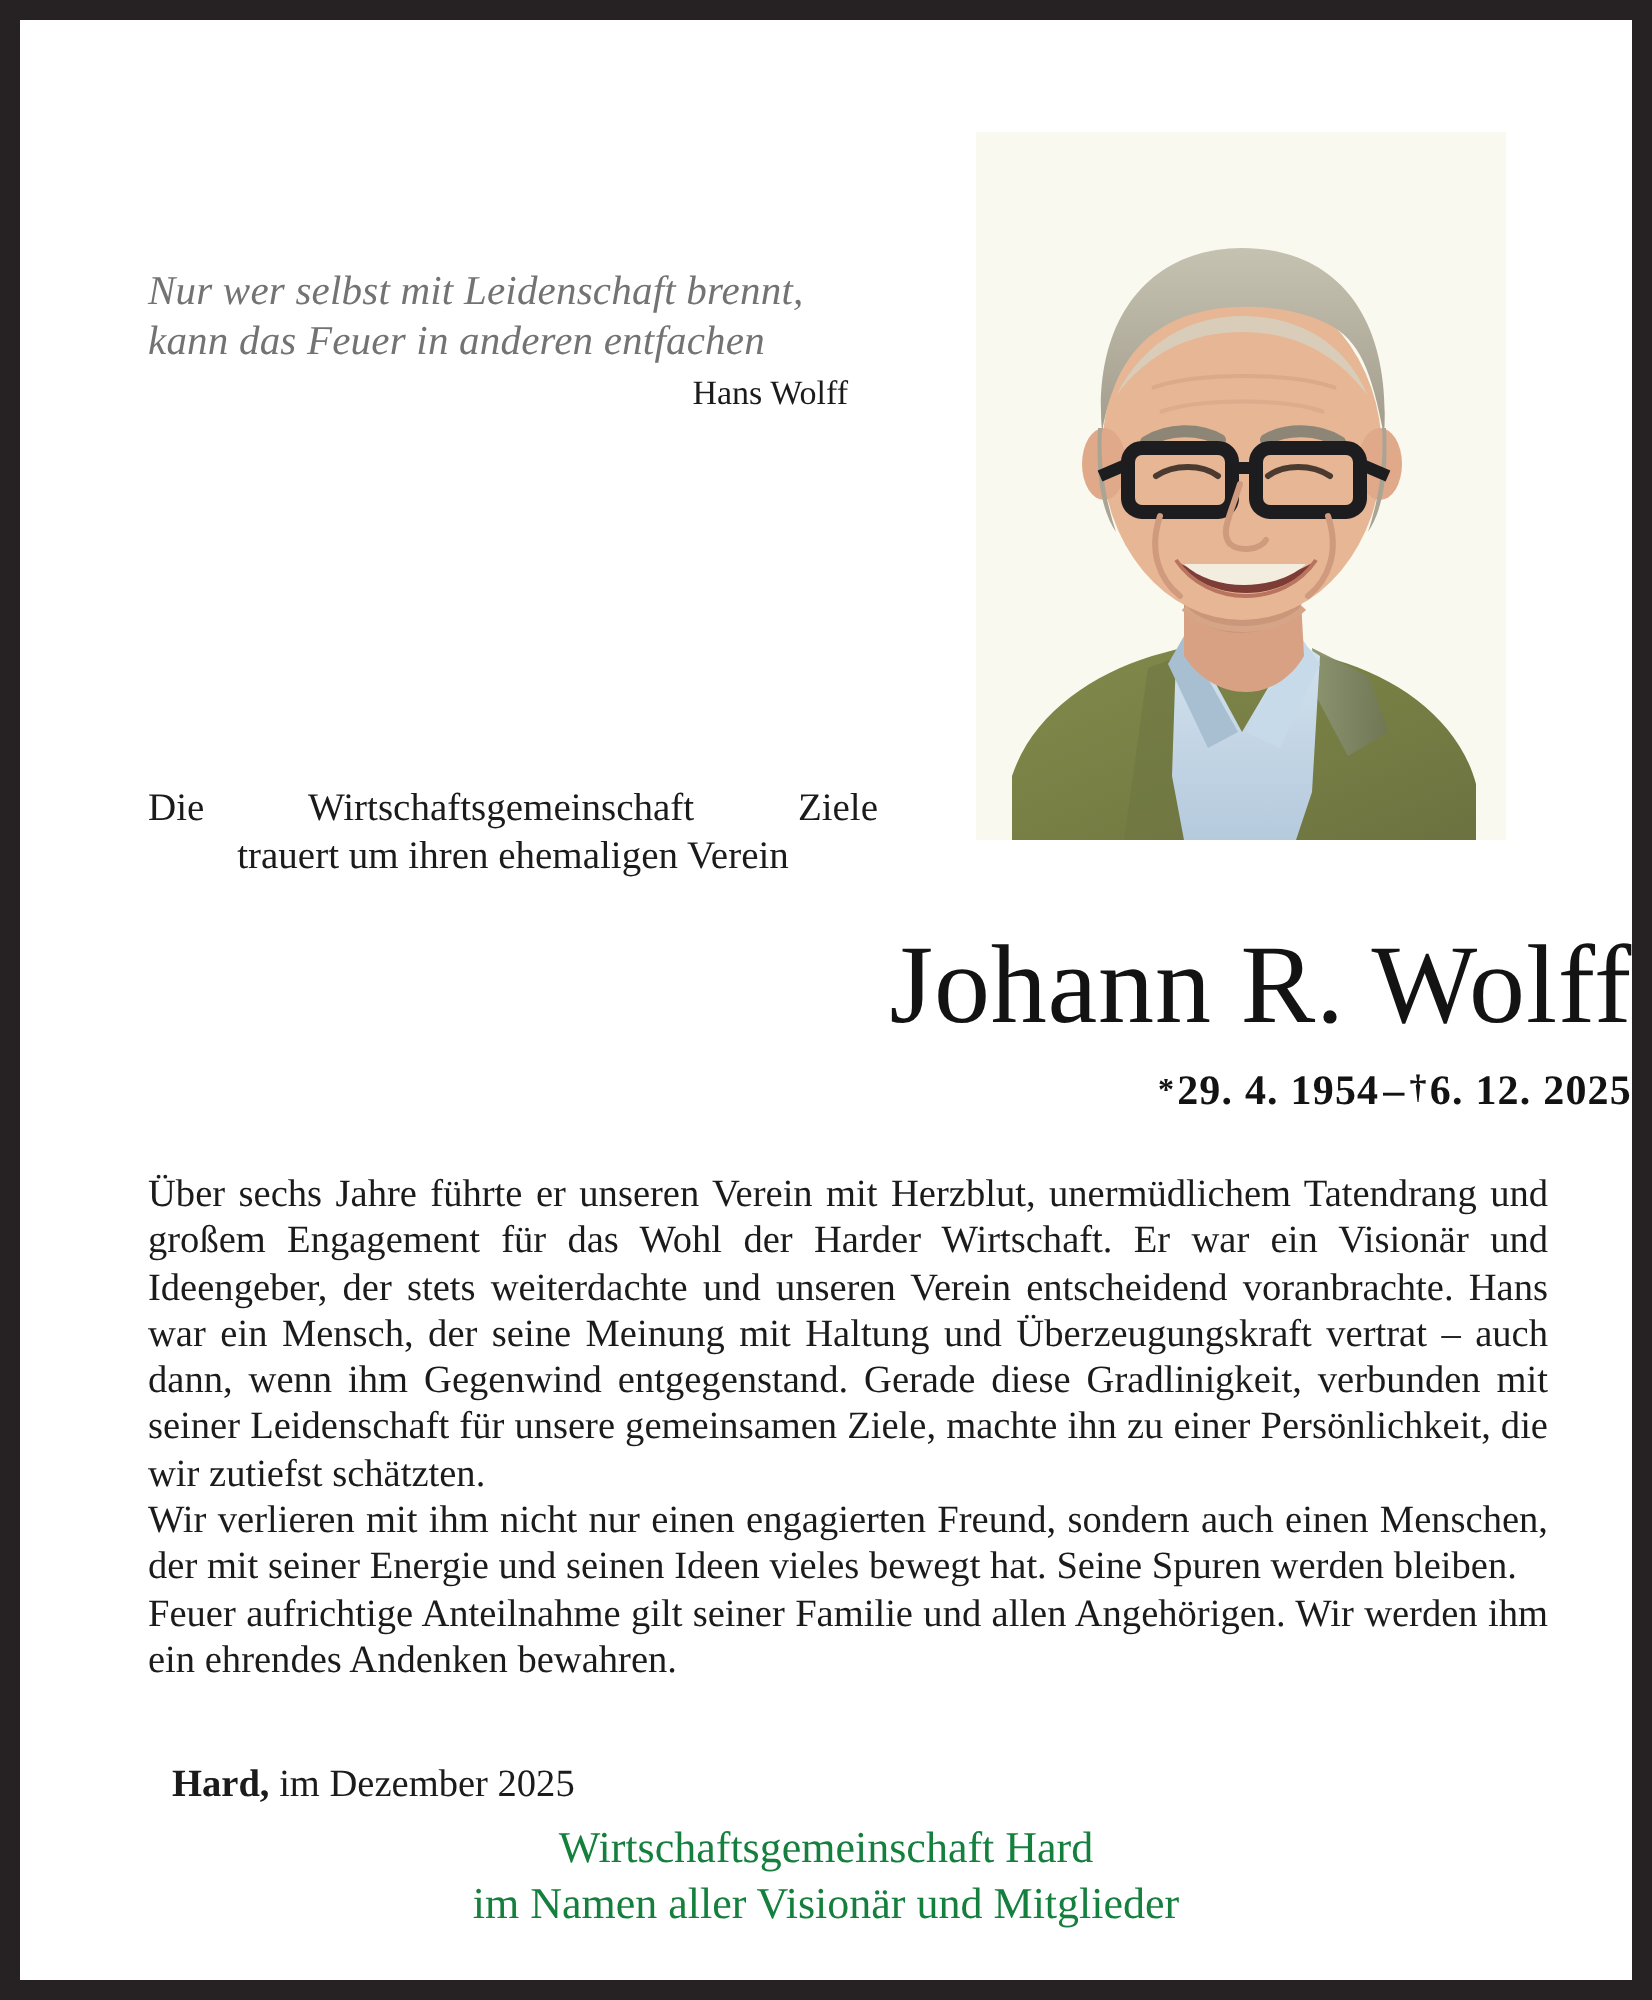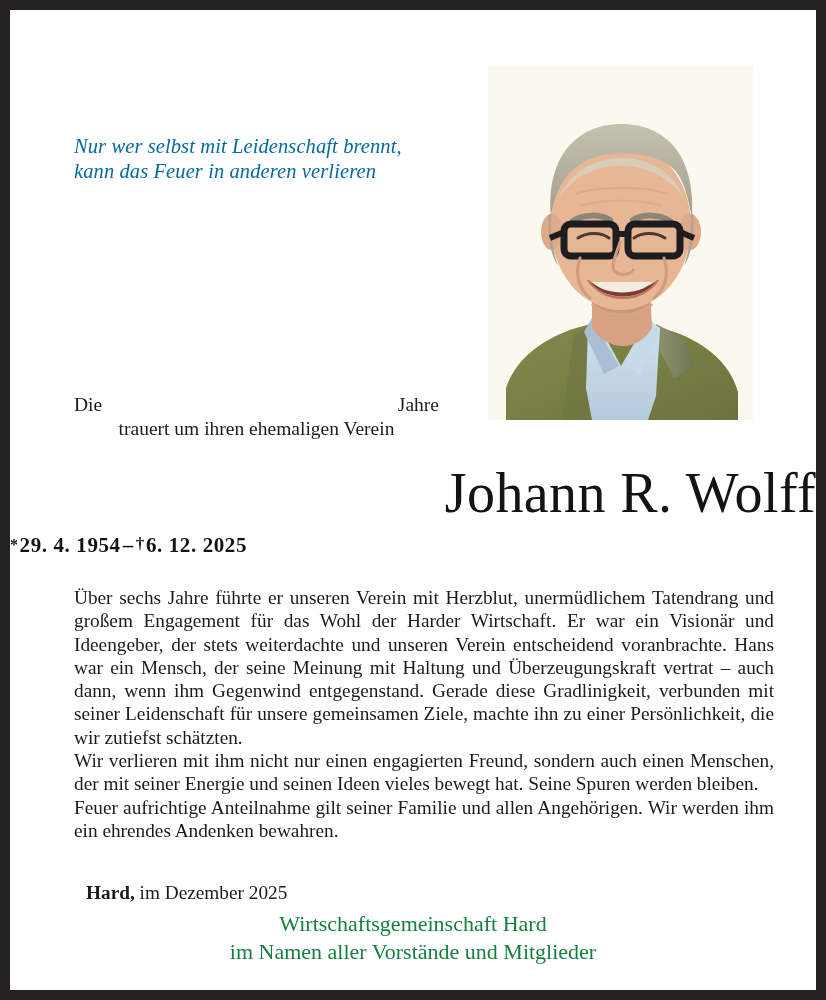--- a/index.html
+++ b/index.html
@@ -57,7 +57,7 @@
     font-size: 20.5px;
     line-height: 25px;
     letter-spacing: 0.1px;
-    color: #0369a1;
+    color: #737373;
     white-space: nowrap;
   }
   .quote-attrib {

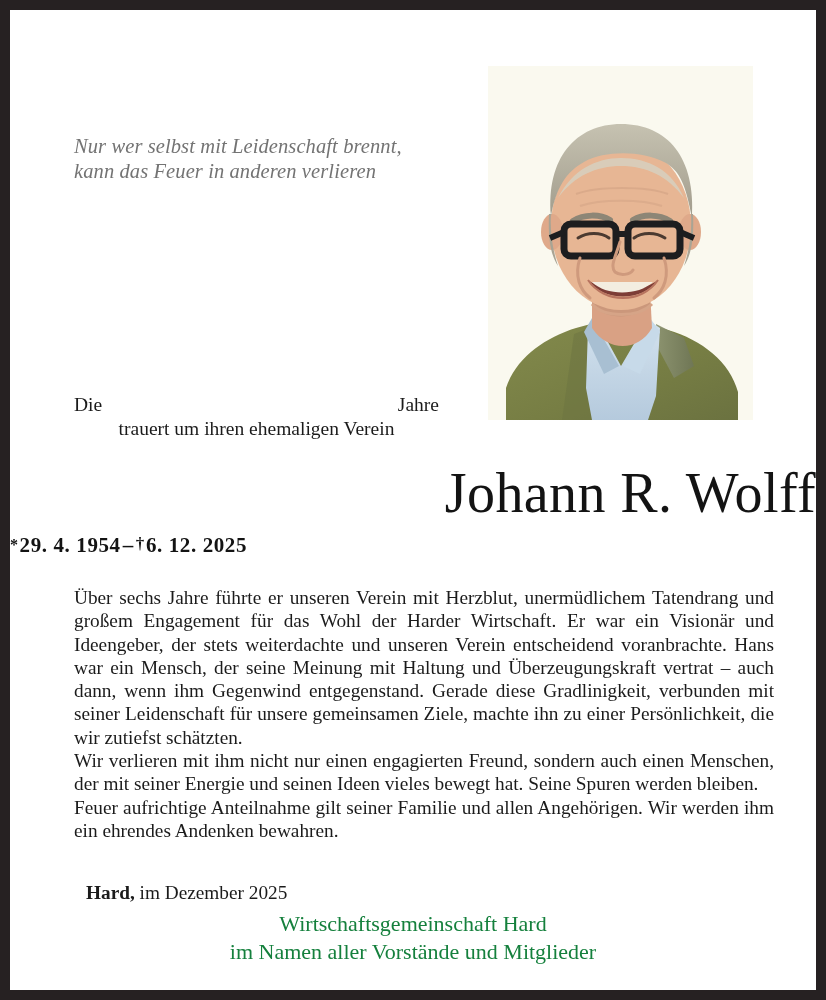--- a/index.html
+++ b/index.html
@@ -263,7 +263,7 @@
 
     <div class="quote-block">
       <div class="quote-line">Nur wer selbst mit Leidenschaft brennt,</div>
-      <div class="quote-line">kann das Feuer in anderen verlieren</div>
+      <div class="quote-line">kann das Feuer in anderen entfachen</div>
     </div>
 
     <div class="intro">

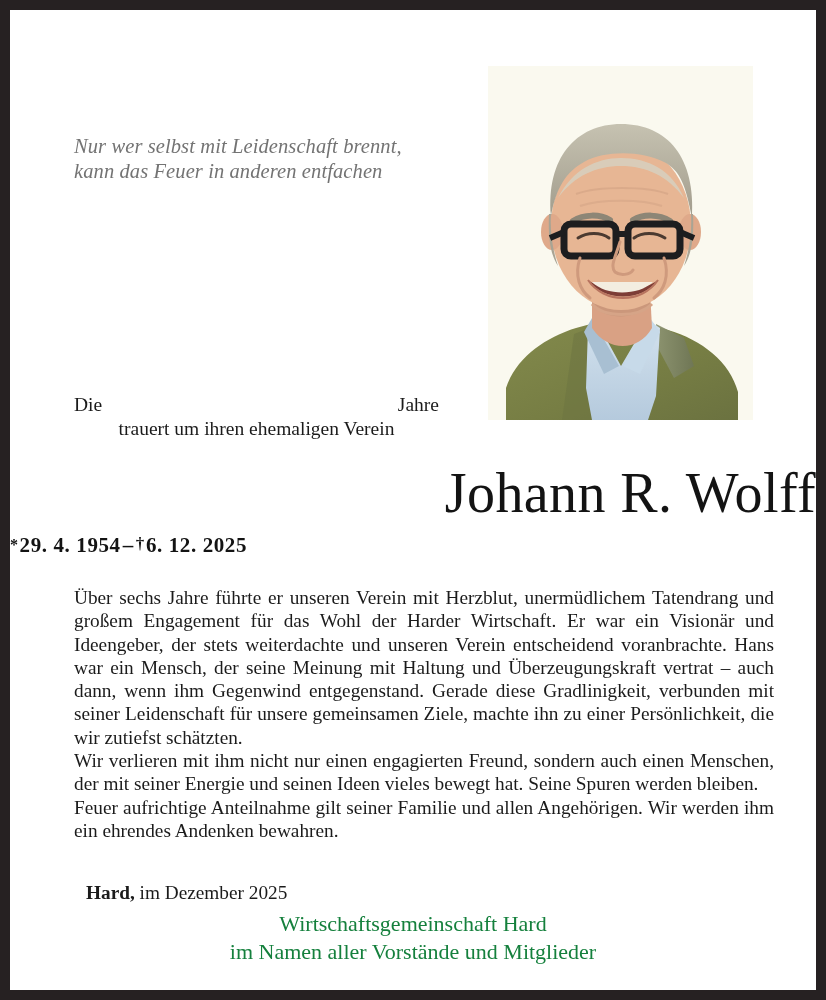--- a/index.html
+++ b/index.html
@@ -264,6 +264,7 @@
     <div class="quote-block">
       <div class="quote-line">Nur wer selbst mit Leidenschaft brennt,</div>
       <div class="quote-line">kann das Feuer in anderen entfachen</div>
+      <div class="quote-attrib">Hans Wolff</div>
     </div>
 
     <div class="intro">

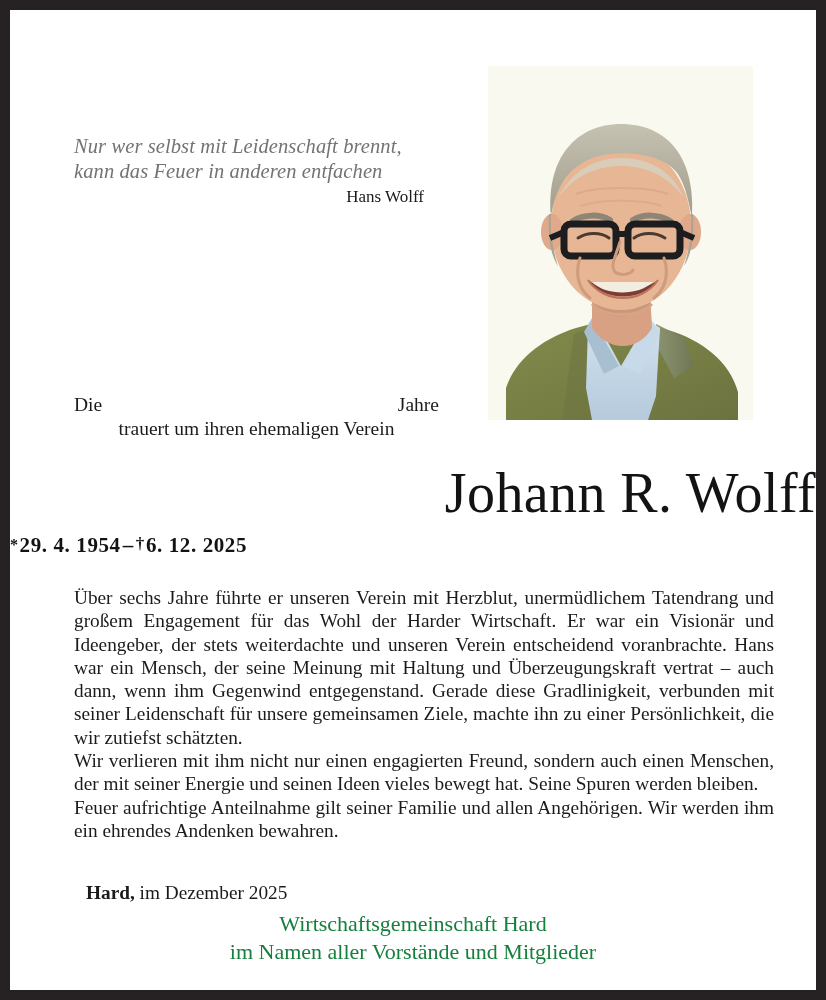--- a/index.html
+++ b/index.html
@@ -270,6 +270,7 @@
     <div class="intro">
       <div class="ln1">
         <span>Die</span>
+        <span>Wirtschaftsgemeinschaft</span>
         <span>Jahre</span>
       </div>
       <div class="ln2">trauert um ihren ehemaligen Verein</div>

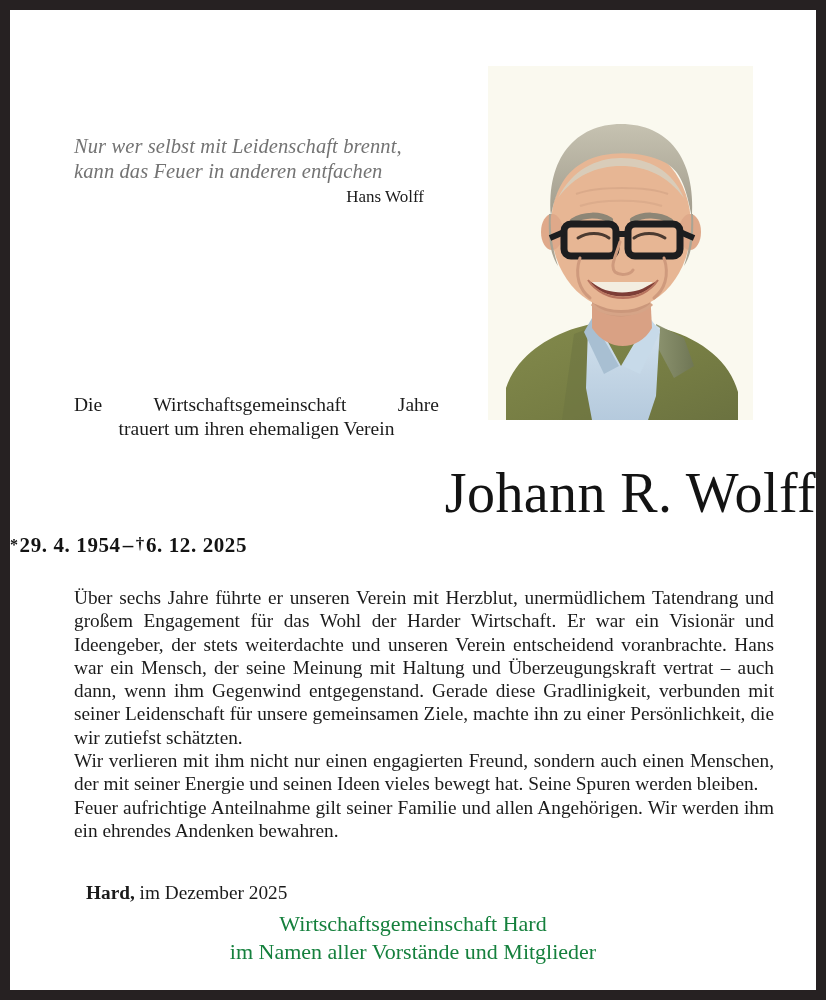--- a/index.html
+++ b/index.html
@@ -271,7 +271,7 @@
       <div class="ln1">
         <span>Die</span>
         <span>Wirtschaftsgemeinschaft</span>
-        <span>Jahre</span>
+        <span>Ziele</span>
       </div>
       <div class="ln2">trauert um ihren ehemaligen Verein</div>
     </div>

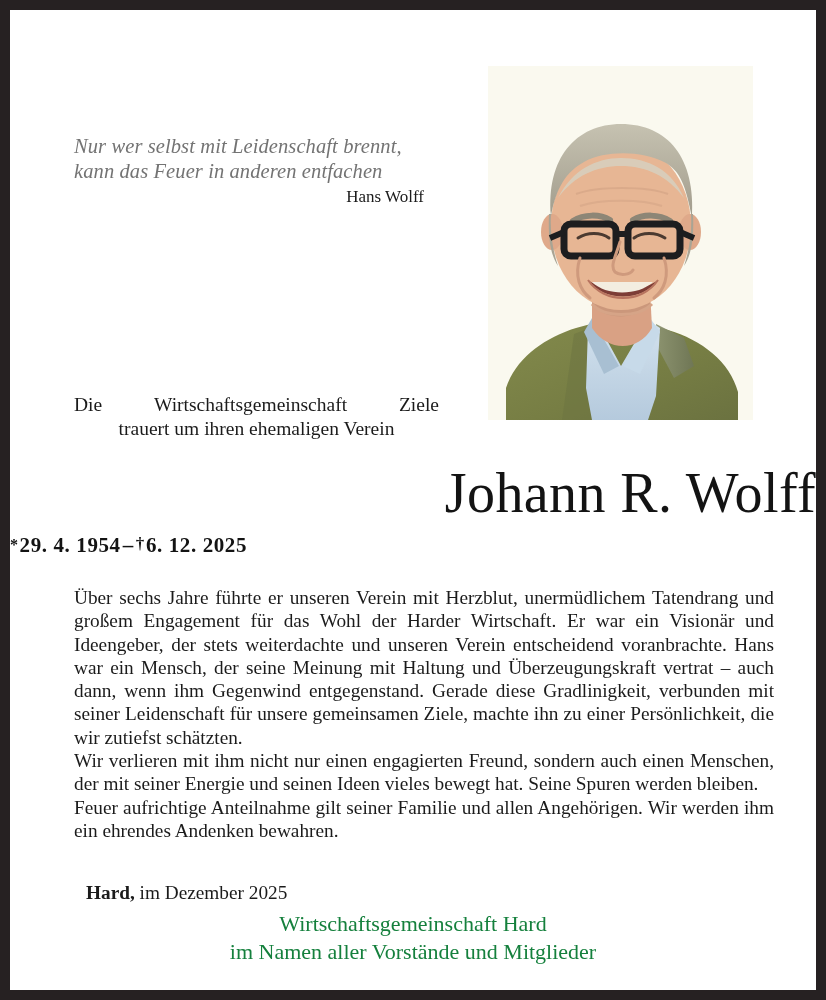--- a/index.html
+++ b/index.html
@@ -103,7 +103,7 @@
     left: 0;
     right: 0;
     top: 521px;
-    text-align: left;
+    text-align: right;
     font-size: 21px;
     line-height: 26px;
     font-weight: 700;

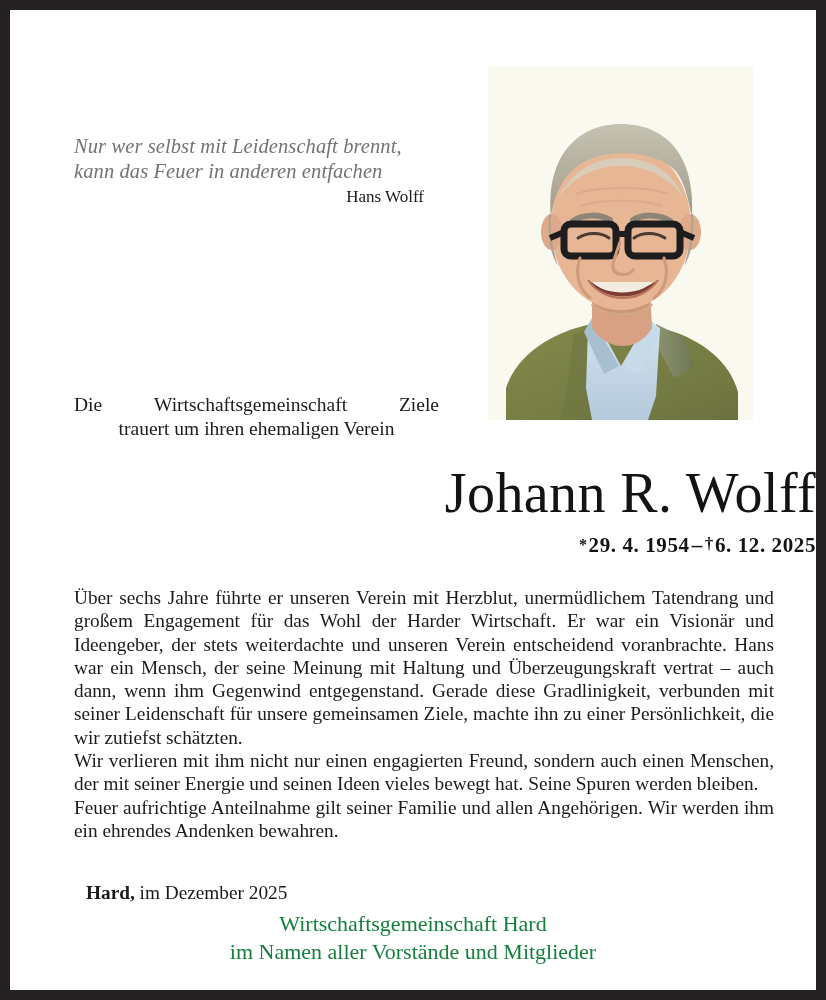--- a/index.html
+++ b/index.html
@@ -294,7 +294,7 @@
 
     <div class="signature">
       <div class="sig-org">Wirtschaftsgemeinschaft Hard</div>
-      <div class="sig-sub">im Namen aller Vorstände und Mitglieder</div>
+      <div class="sig-sub">im Namen aller Visionär und Mitglieder</div>
     </div>
 
   </div>

